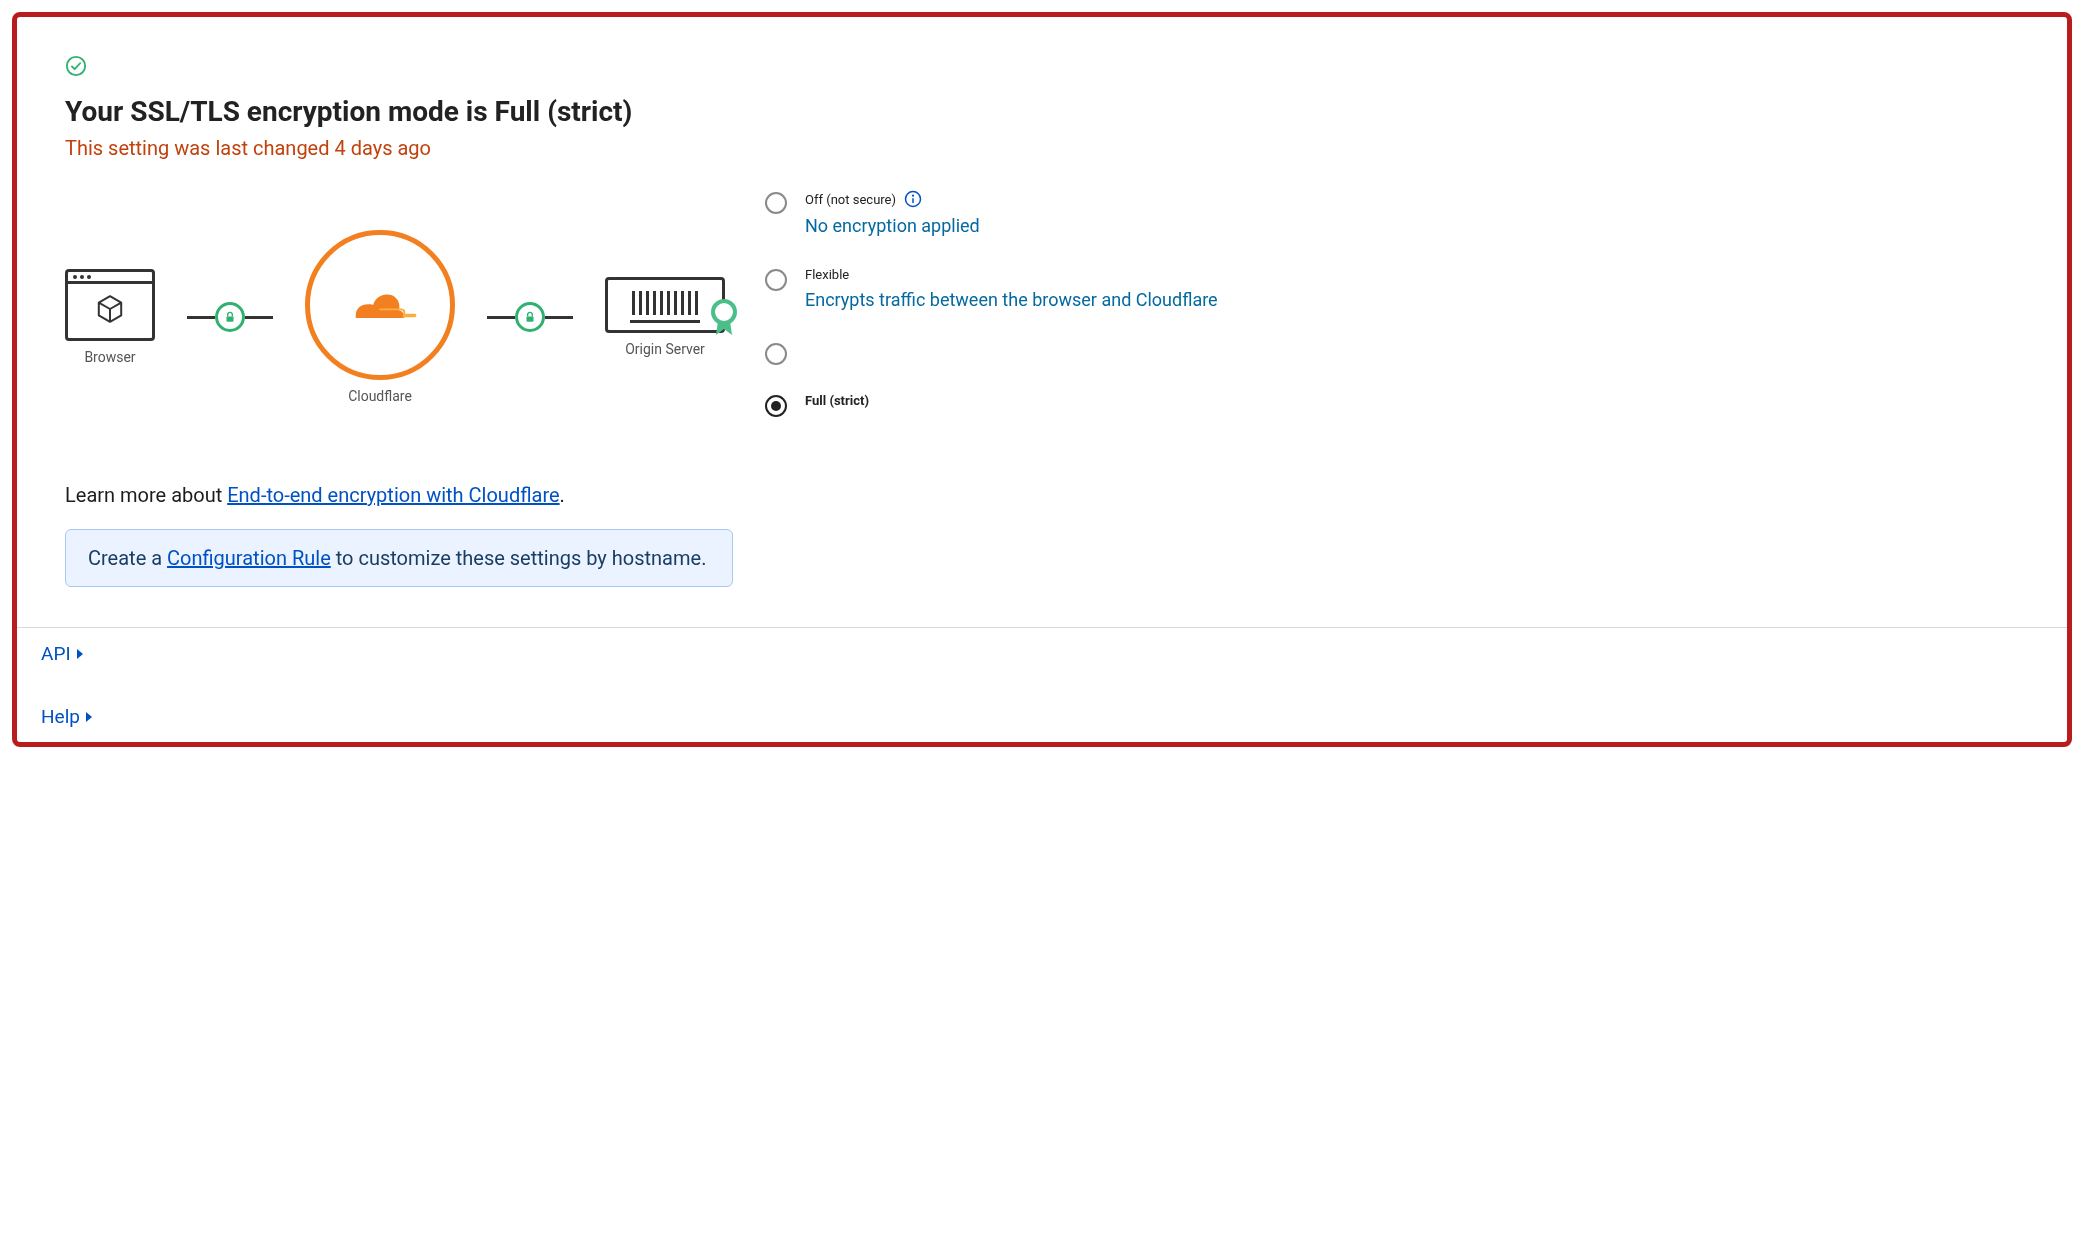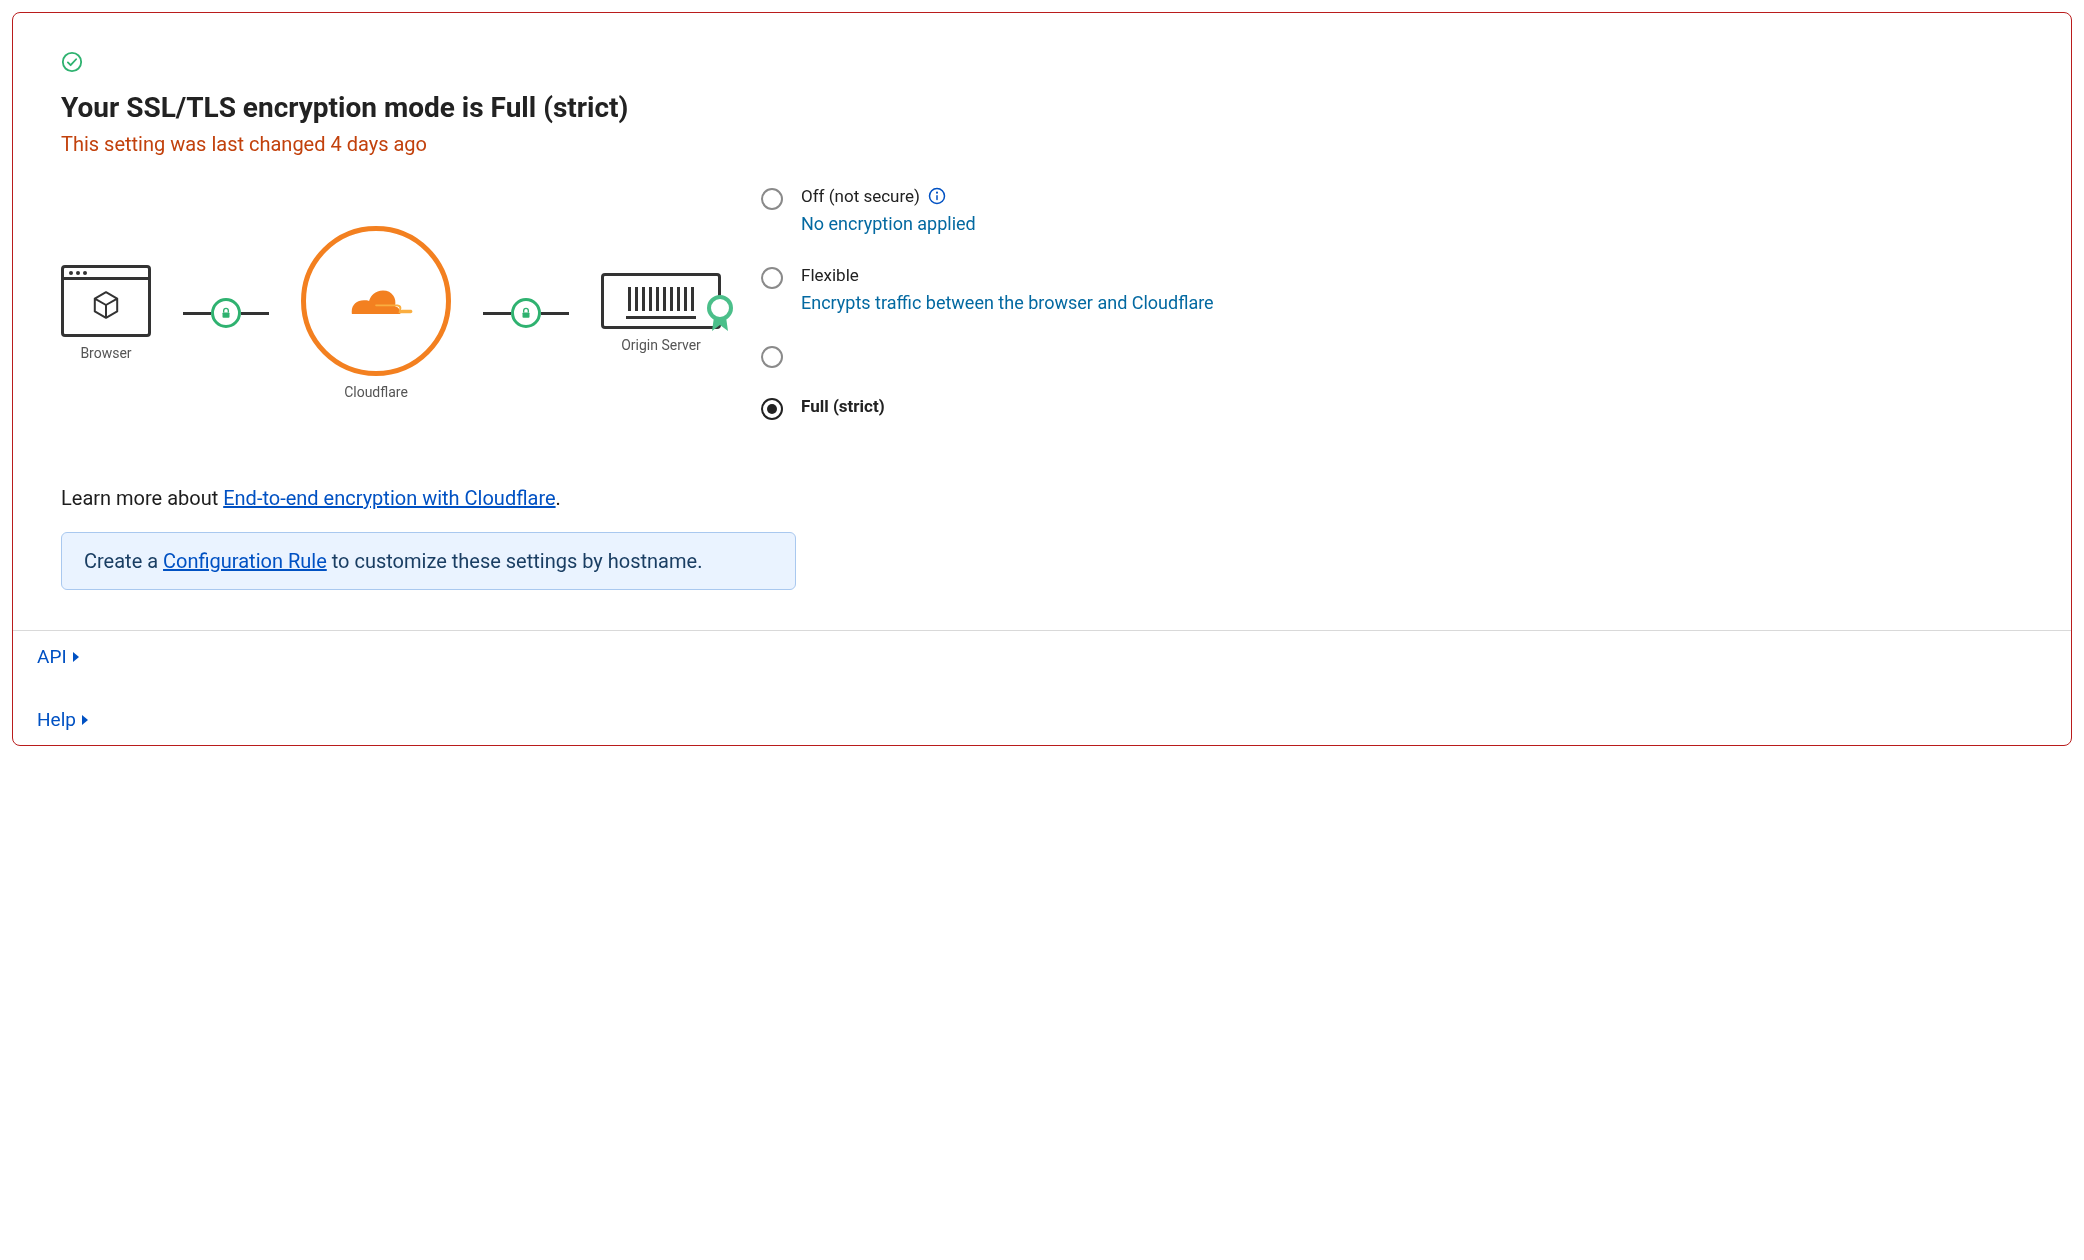--- a/index.html
+++ b/index.html
@@ -11,7 +11,7 @@
     color: #1d1d1d;
   }
   .card {
-    border: 1px solid #b91c1c;
+    border: 5px solid #b91c1c;
     border-radius: 8px;
     overflow: hidden;
   }

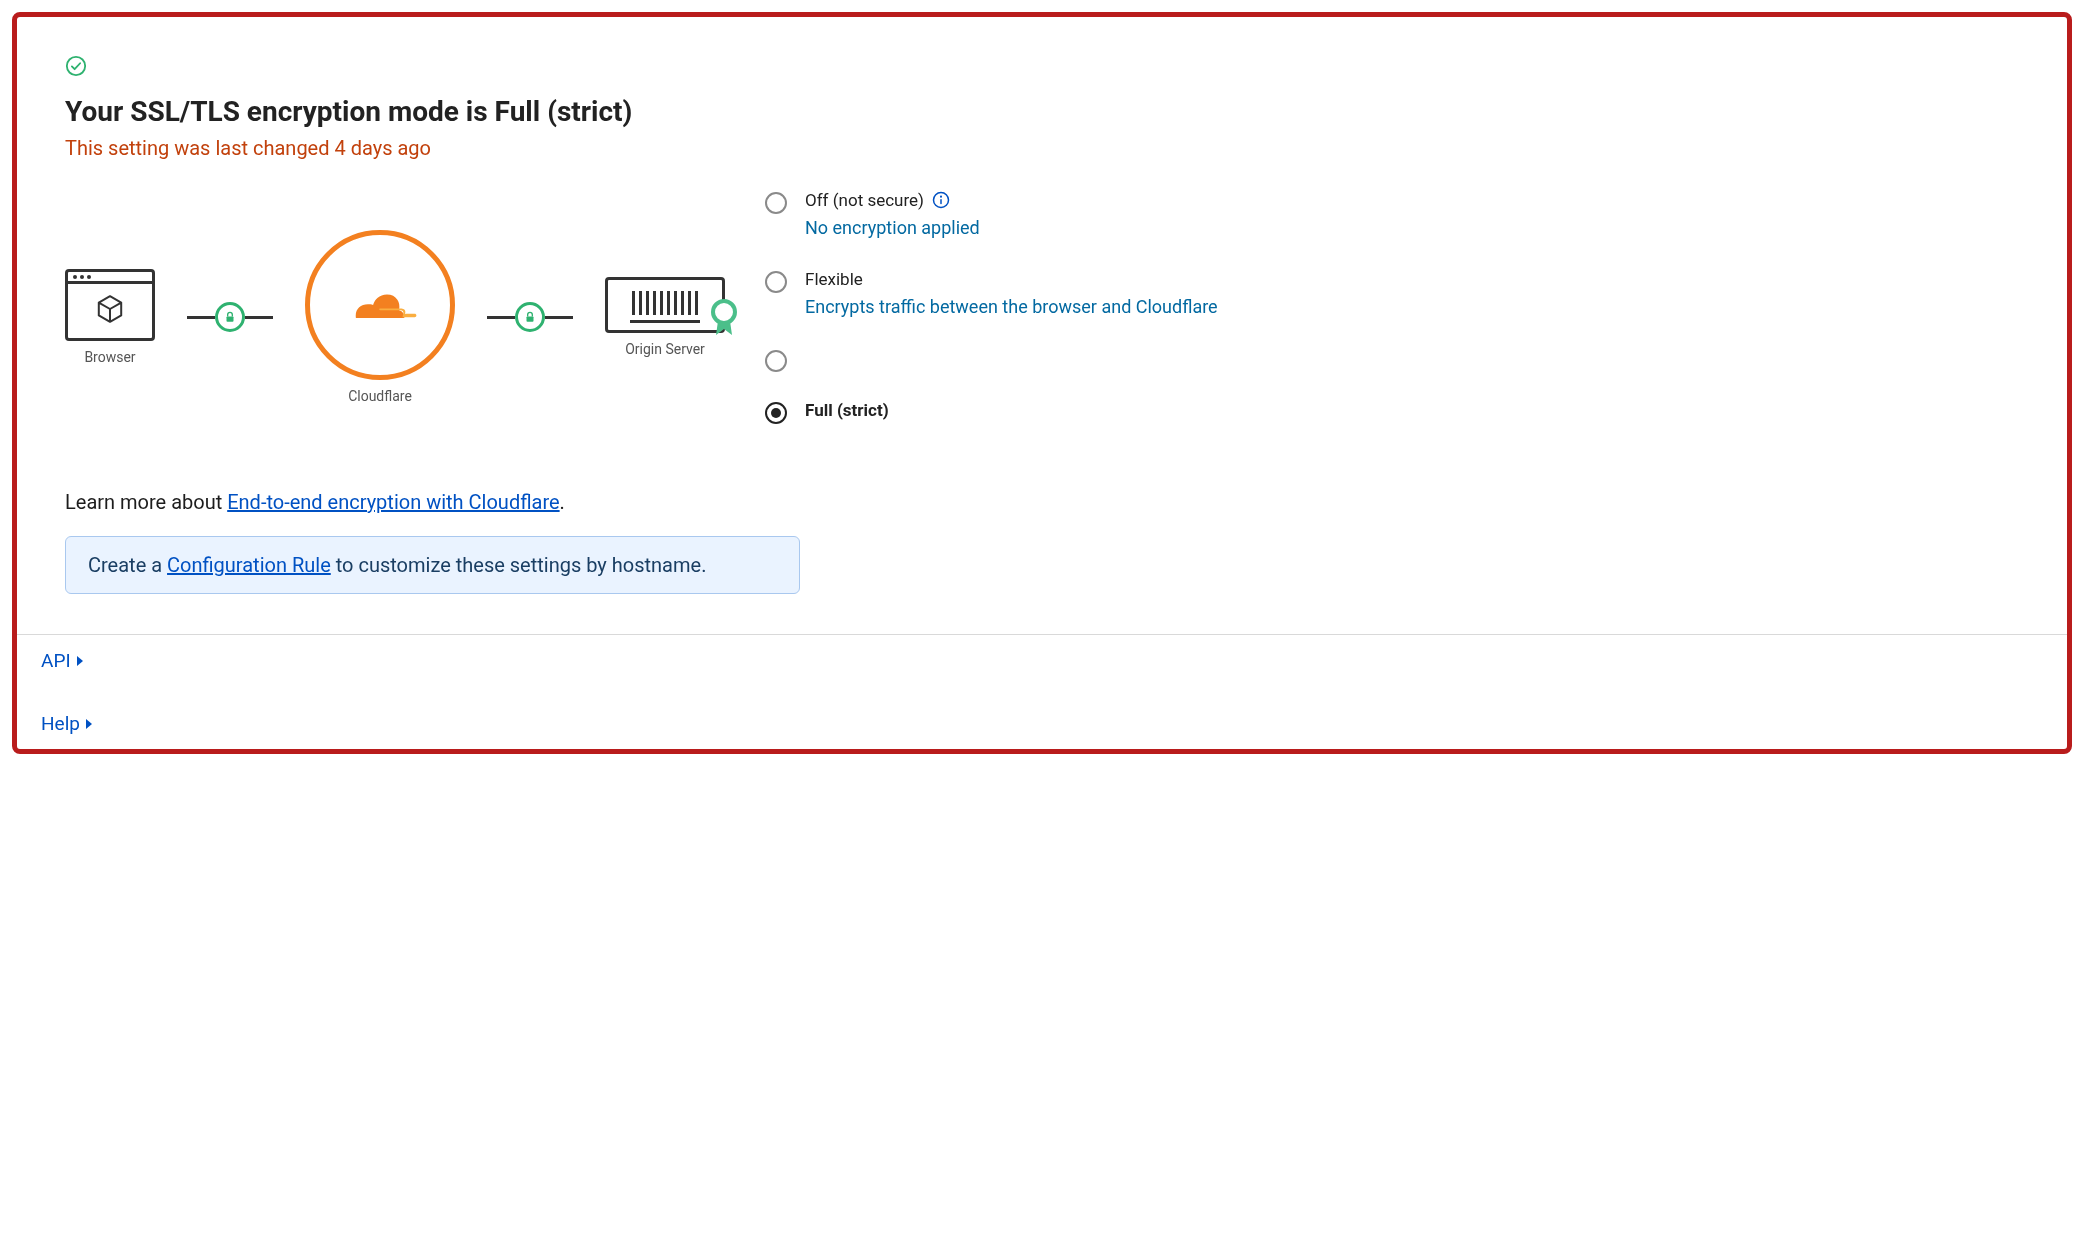--- a/index.html
+++ b/index.html
@@ -175,7 +175,7 @@
     border-radius: 50%;
   }
   .opt-title {
-    font-size: 17px;
+    font-size: 13px;
     color: #222;
     display: flex;
     align-items: center;

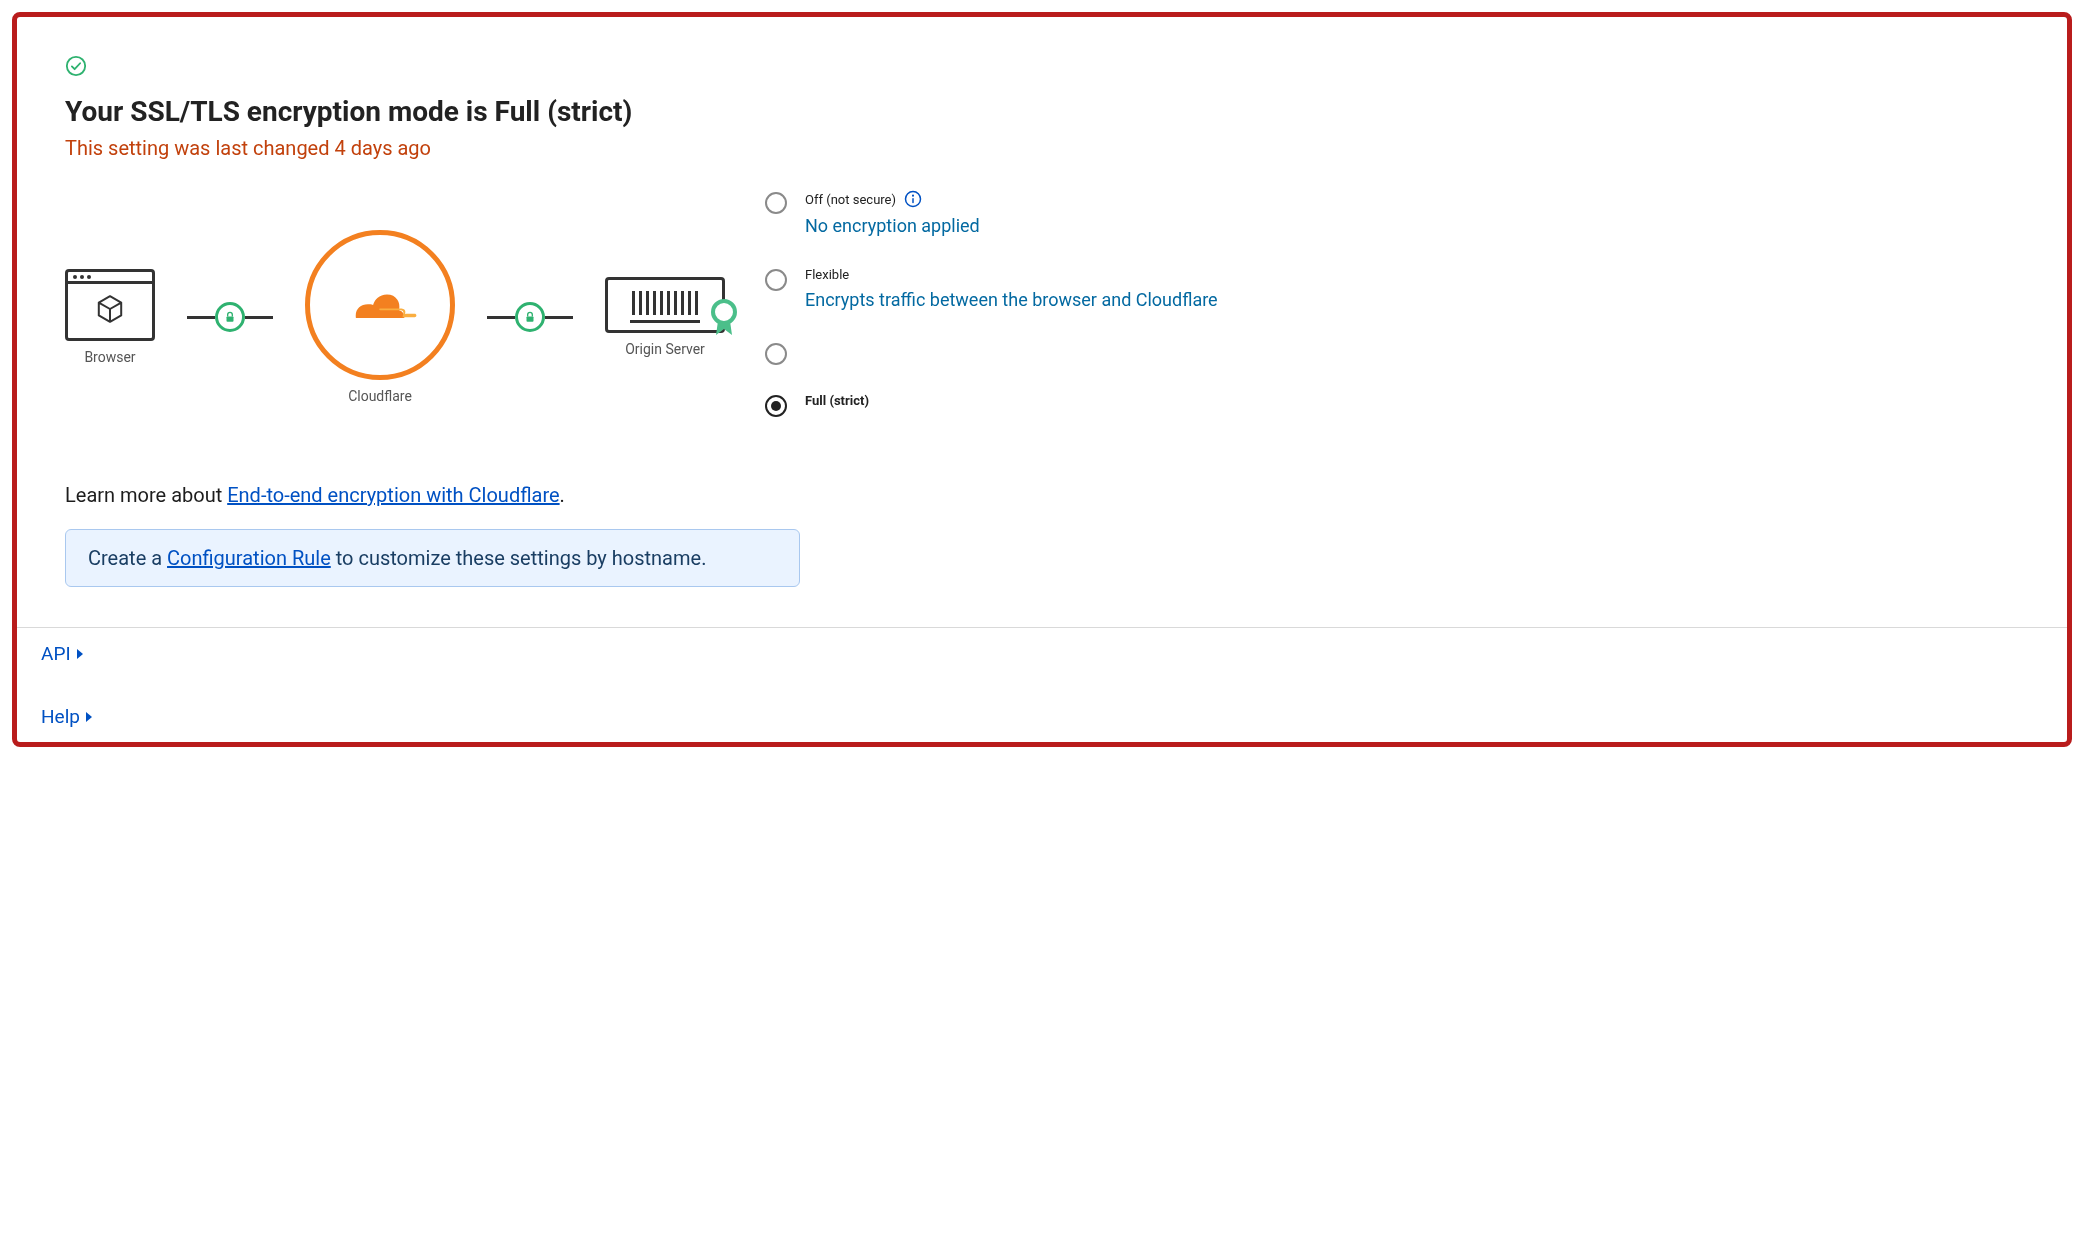--- a/index.html
+++ b/index.html
@@ -204,7 +204,7 @@
   }
   .banner {
     margin-top: 22px;
-    width: 735px;
+    width: 668px;
     background: #eaf3ff;
     border: 1px solid #a9c8ef;
     border-radius: 6px;

